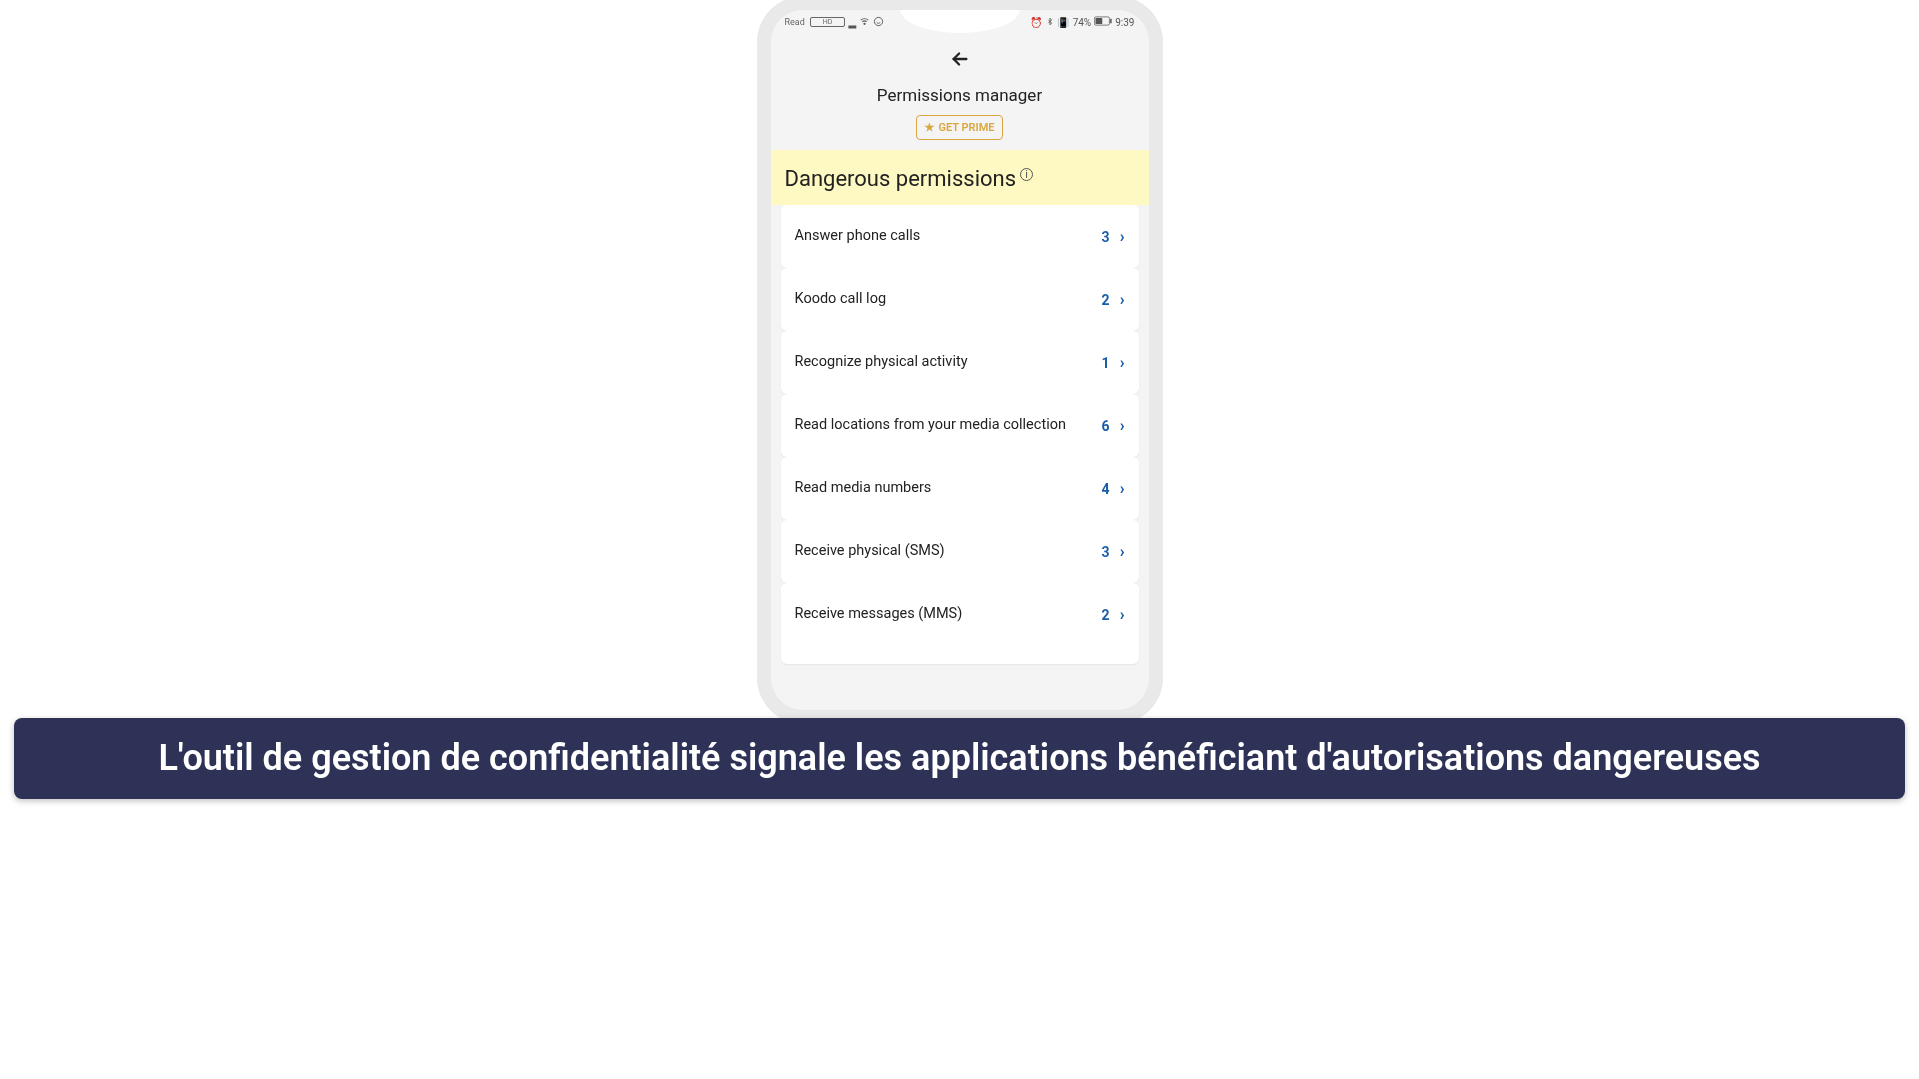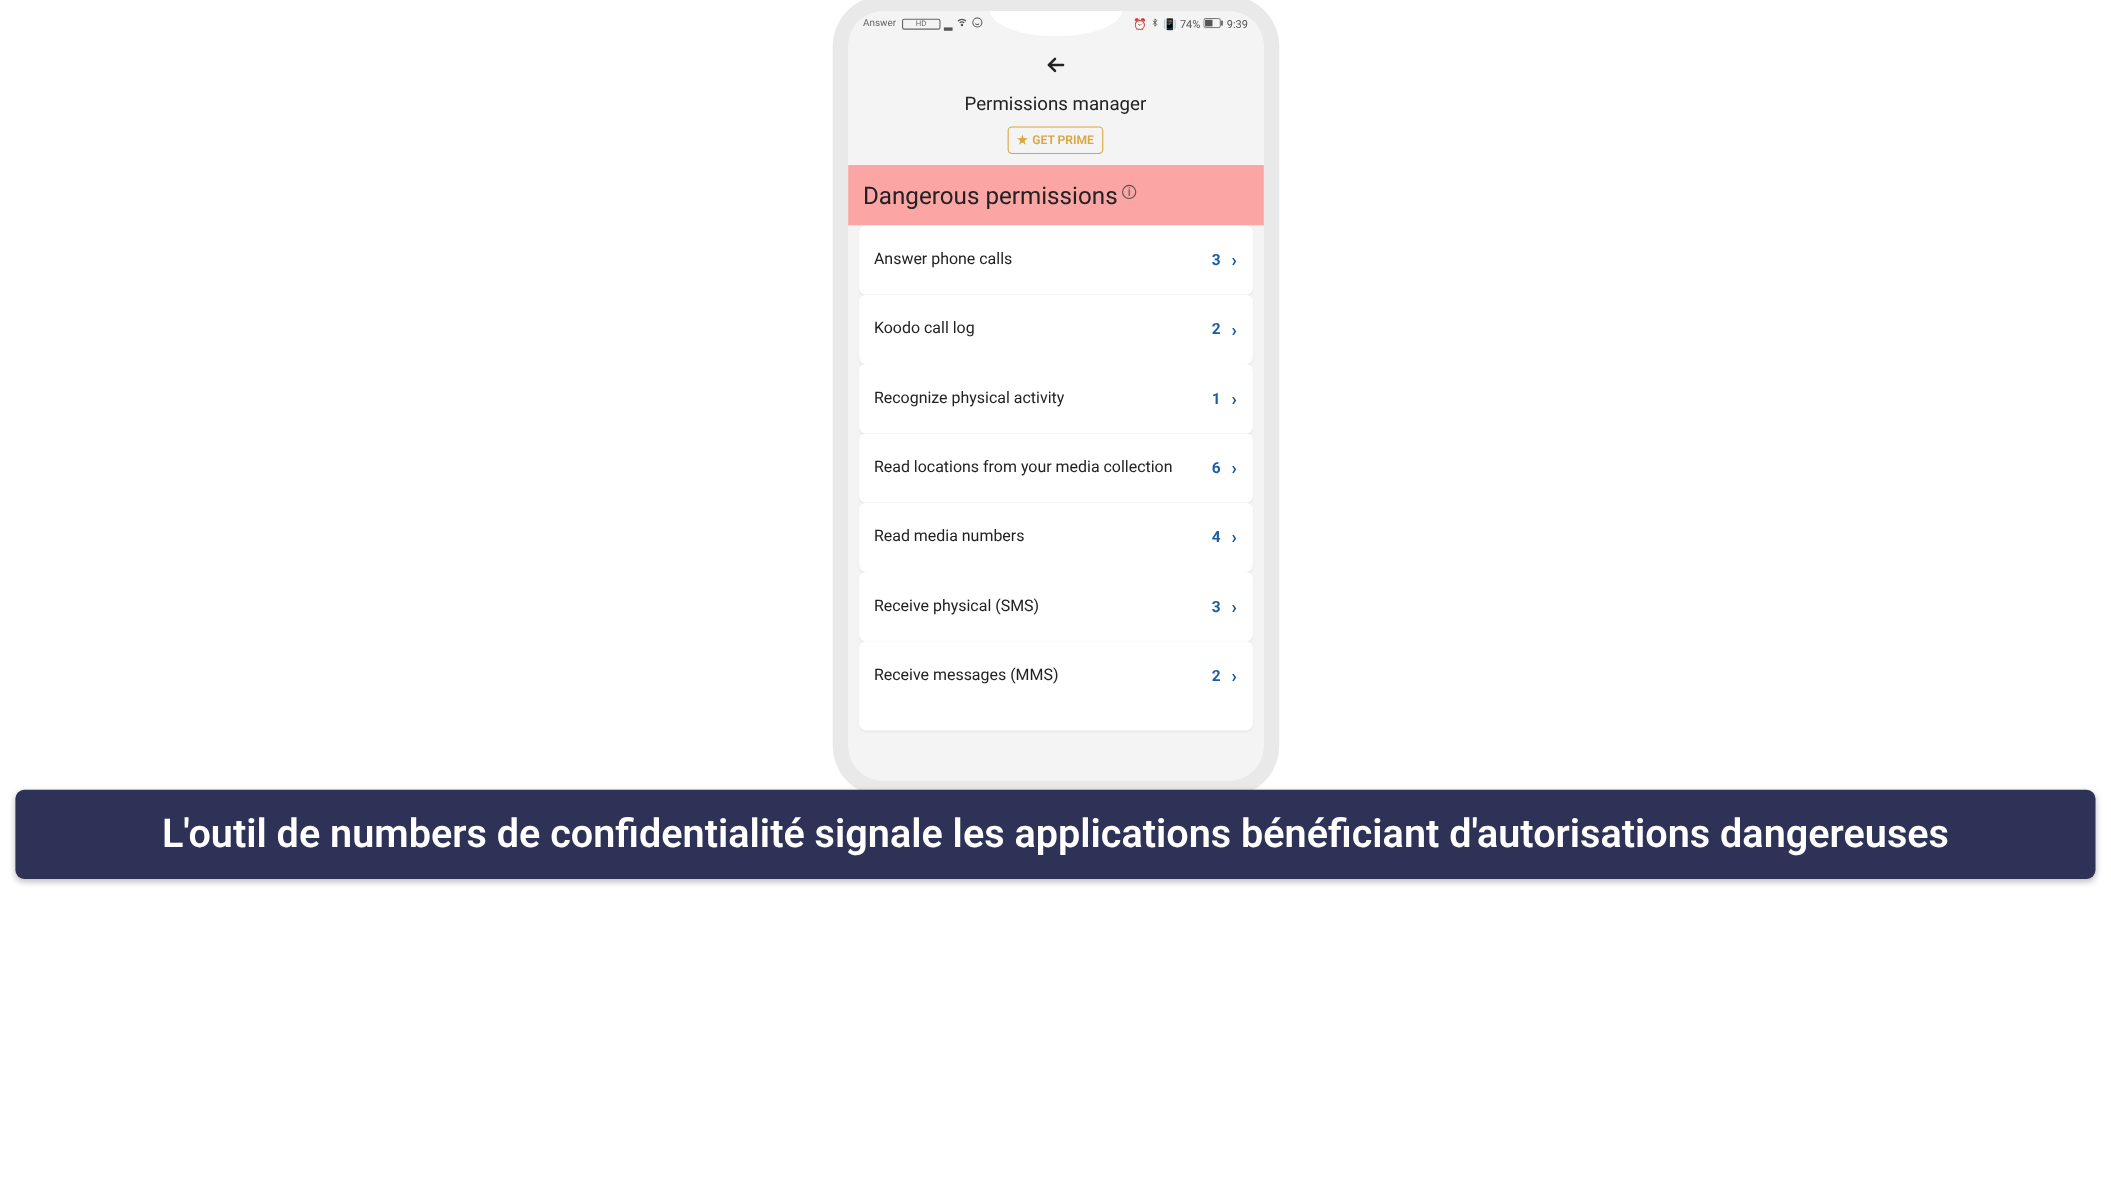--- a/index.html
+++ b/index.html
@@ -163,7 +163,7 @@
 
   <div class="status-bar">
     <div class="status-left">
-      <span class="carrier">Answer</span>
+      <span class="carrier">Read</span>
       <span class="hd-badge">HD</span>
       <span class="status-icon">▂</span>
       <span class="status-icon">

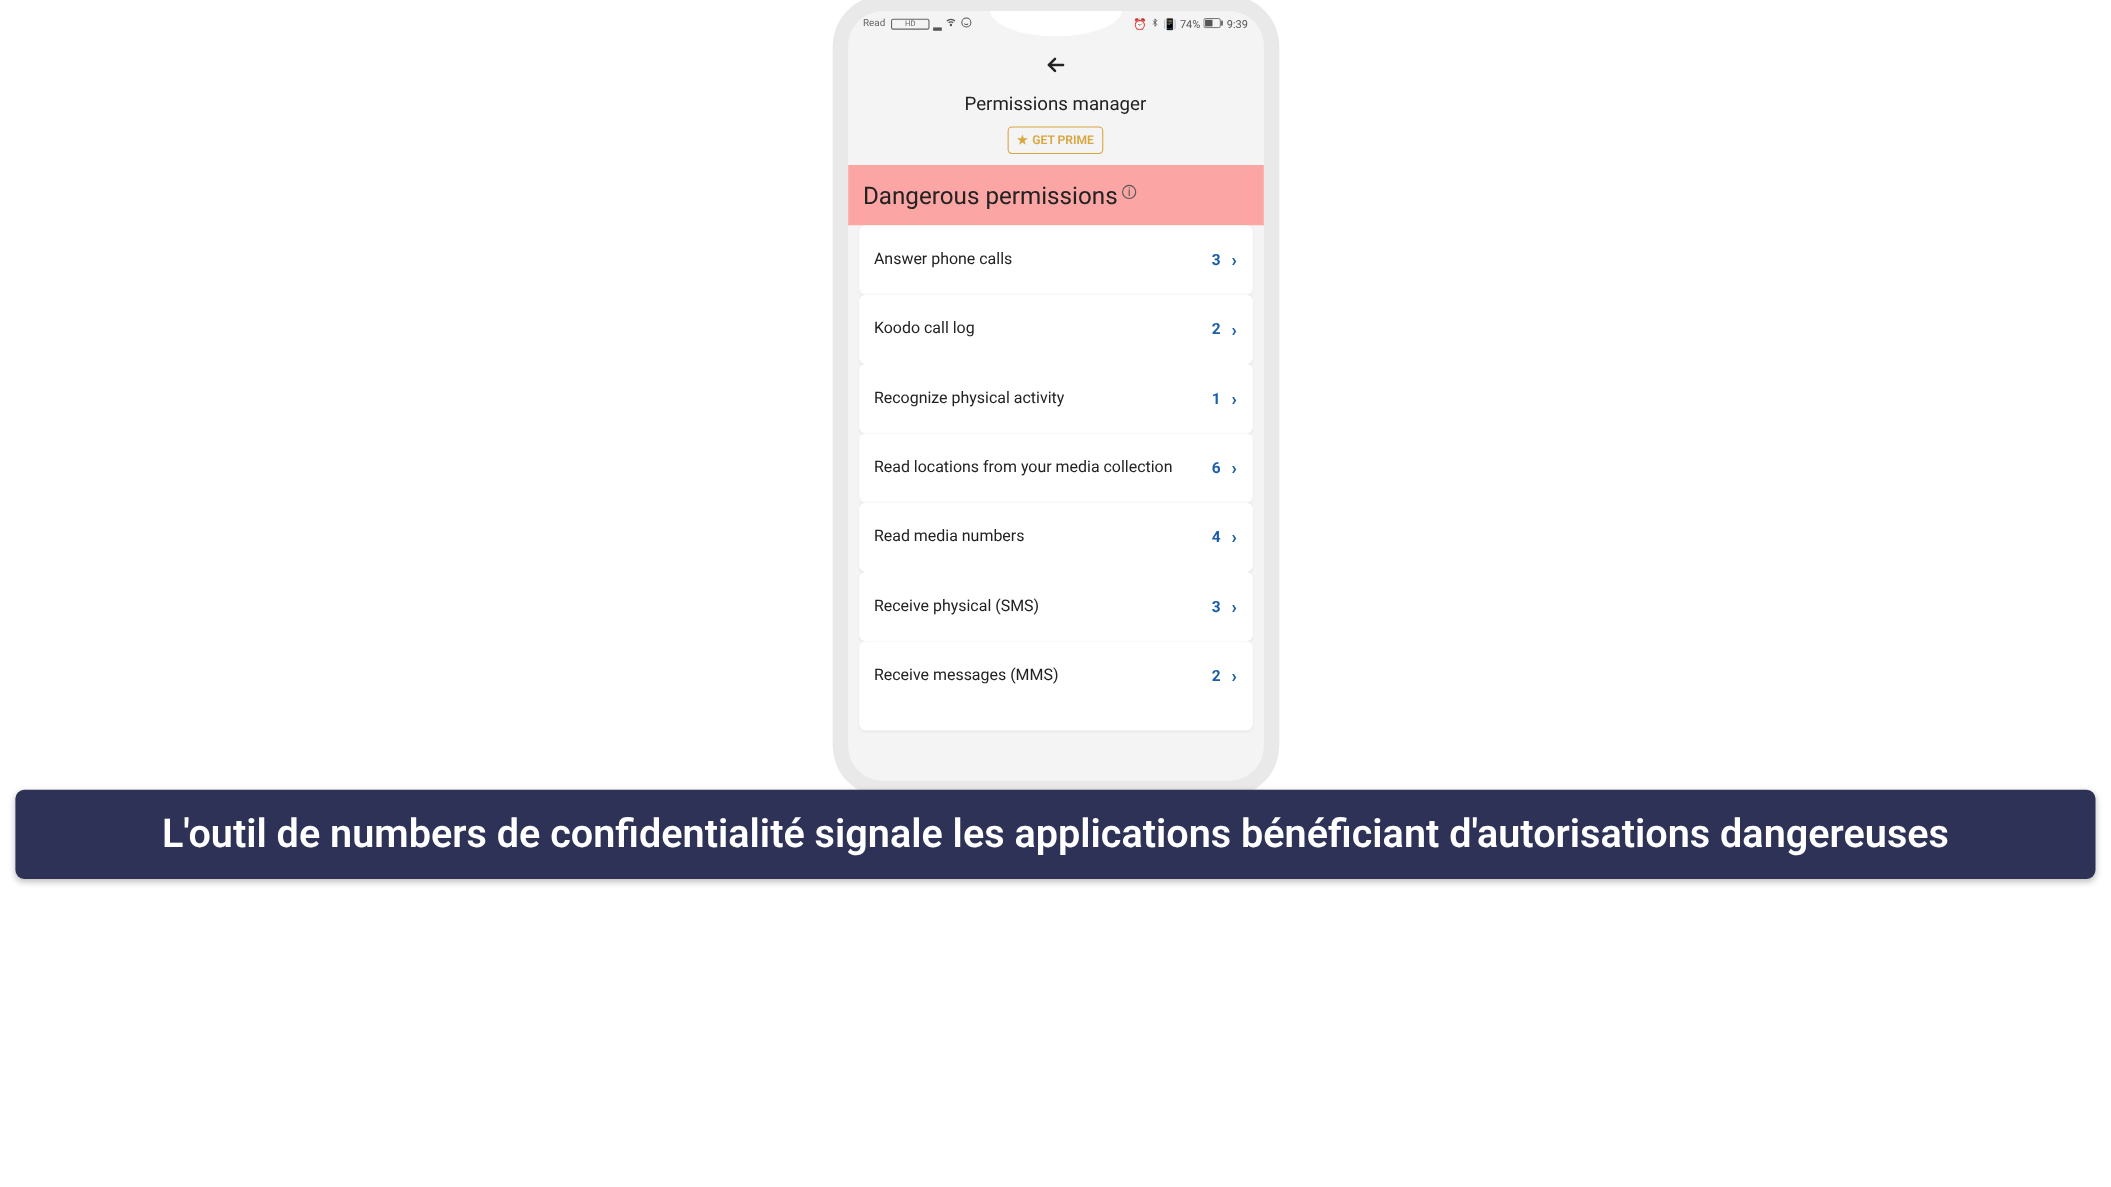--- a/index.html
+++ b/index.html
@@ -87,7 +87,7 @@
     align-items: flex-start;
     padding: 16px 14px 14px 14px;
     gap: 4px;
-    background: #fca5a5;
+    background: #fef9c3;
   }
   .section-title {
     font-size: 22px;

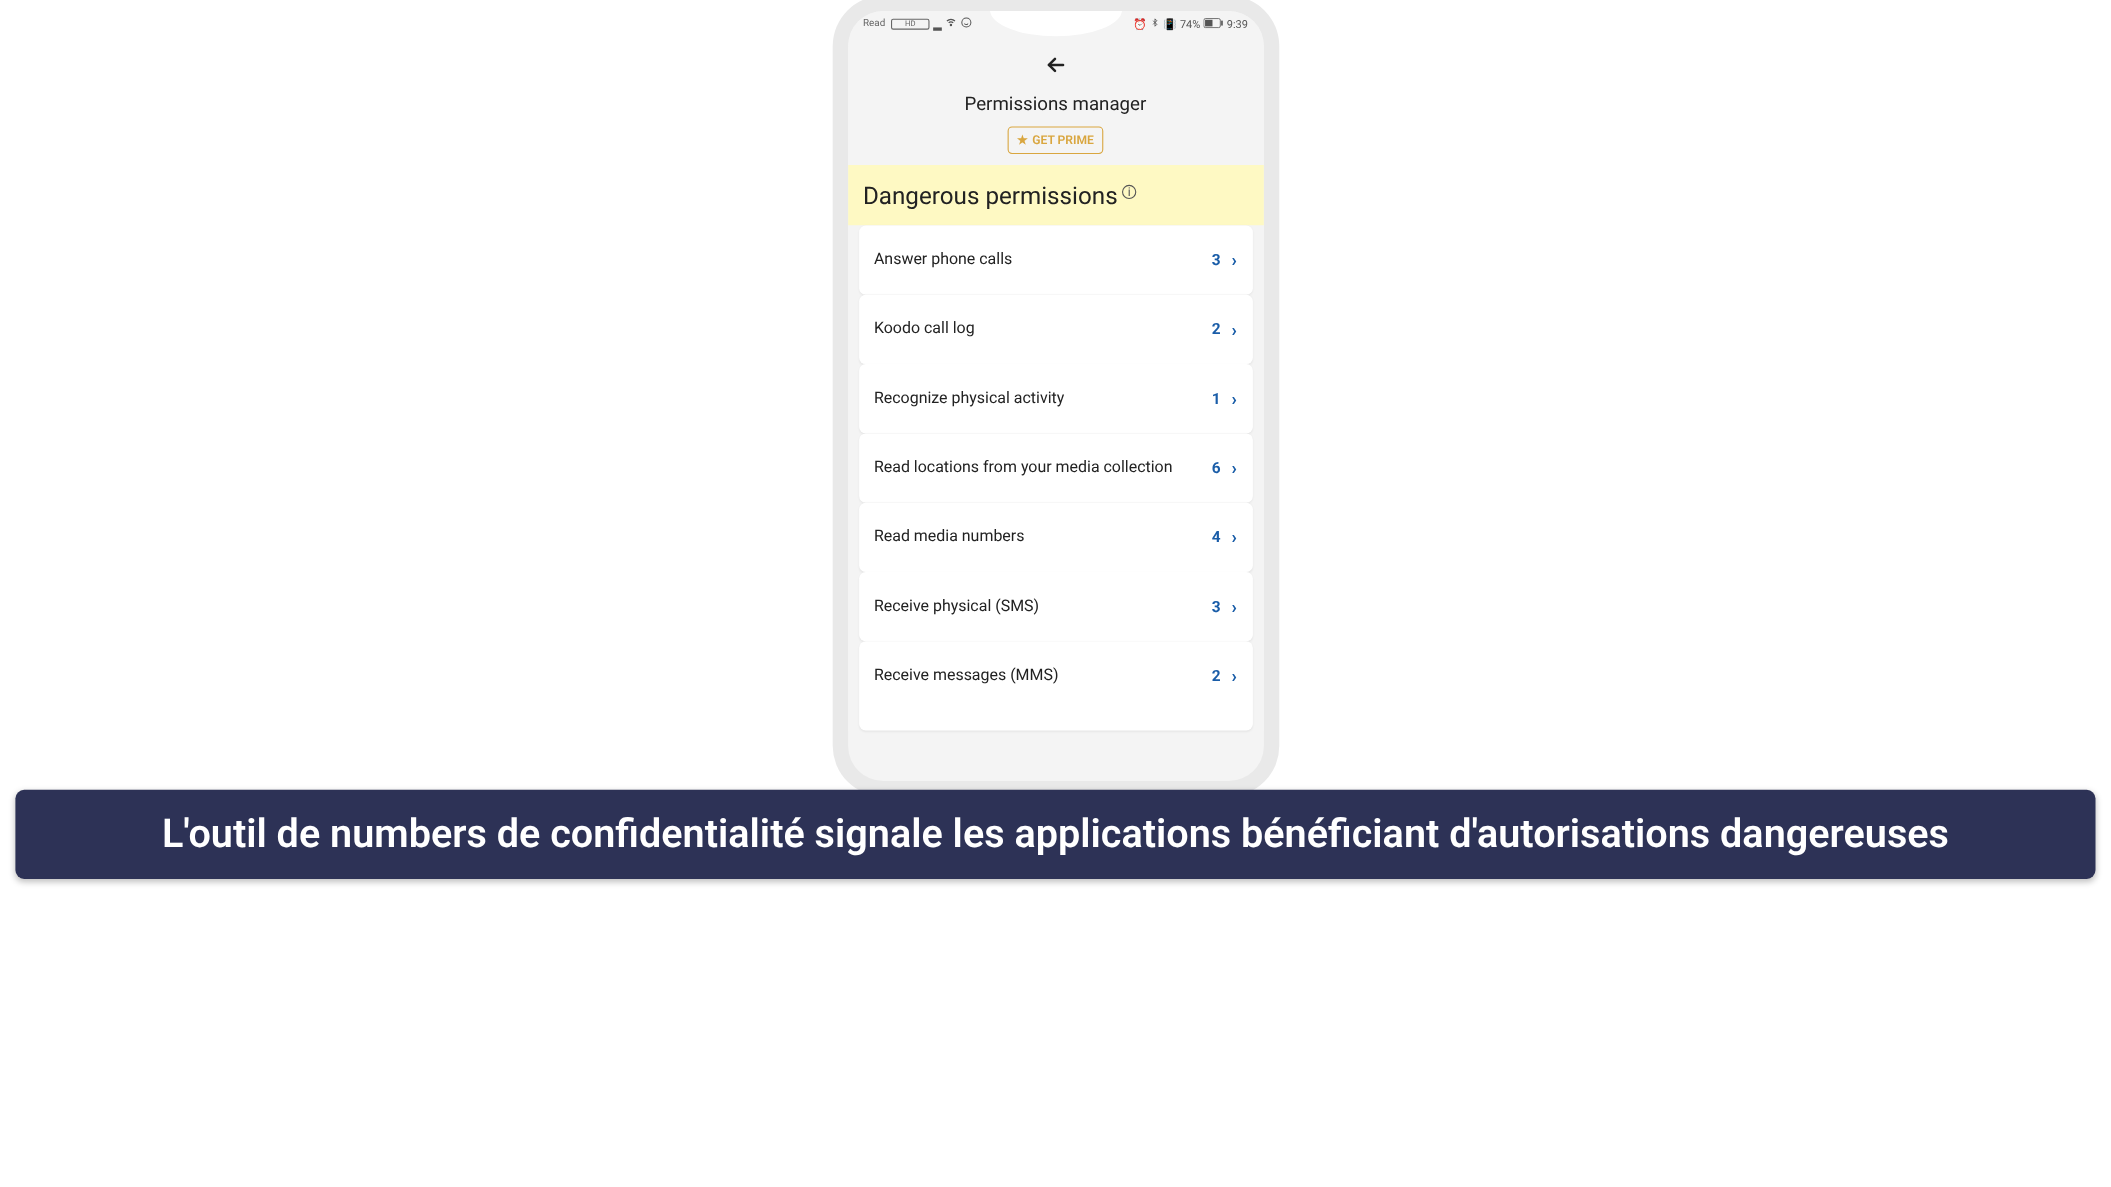--- a/index.html
+++ b/index.html
@@ -259,7 +259,7 @@
 </div>
 
 <div class="caption-banner">
-  <div class="caption-text">L'outil de numbers de confidentialité signale les applications bénéficiant d'autorisations dangereuses</div>
+  <div class="caption-text">L'outil de gestion de confidentialité signale les applications bénéficiant d'autorisations dangereuses</div>
 </div>
 
 </body></html>

